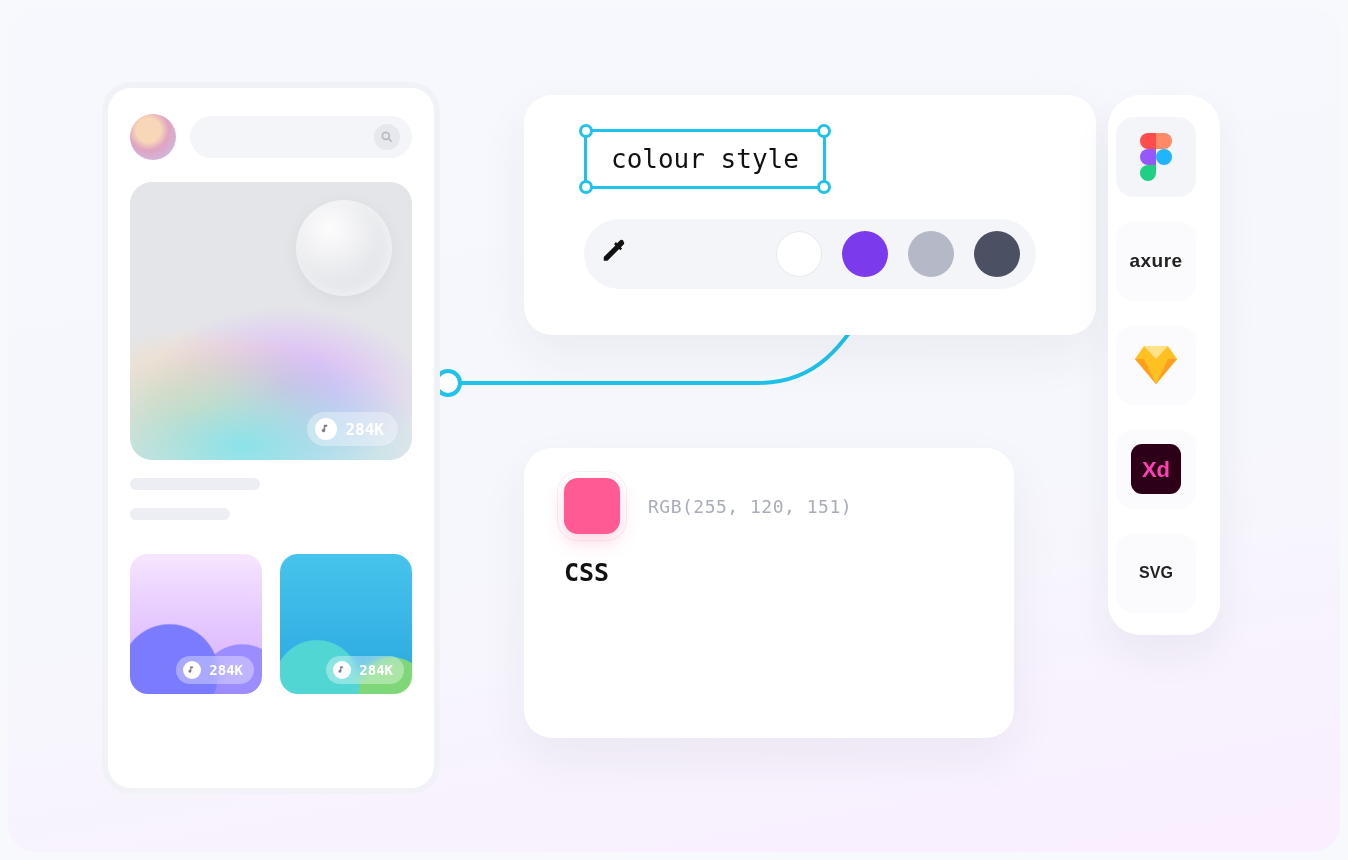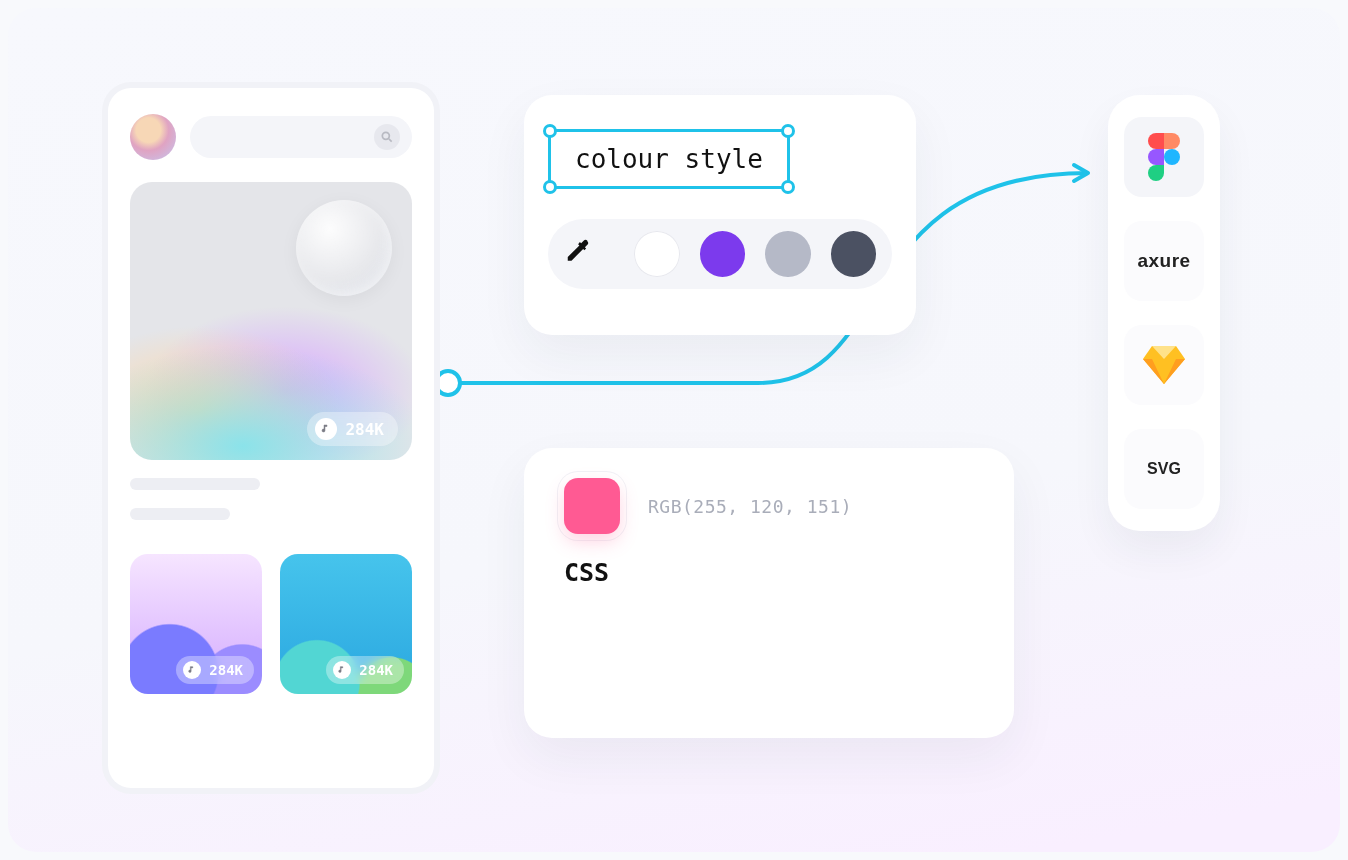--- a/index.html
+++ b/index.html
@@ -100,7 +100,7 @@
     background:#fff; border-radius:28px;
     box-shadow: 0 20px 50px rgba(40,44,63,.06);
   }
-  .panel.styles { left:516px; top:87px; width:392px; height:240px; padding:34px 24px;}
+  .panel.styles { left:516px; top:87px; width:572px; height:240px; padding:34px 60px;}
   .sel-box {
     position:relative; display:inline-block;
     border:3px solid #1fc2e9; padding:12px 24px;

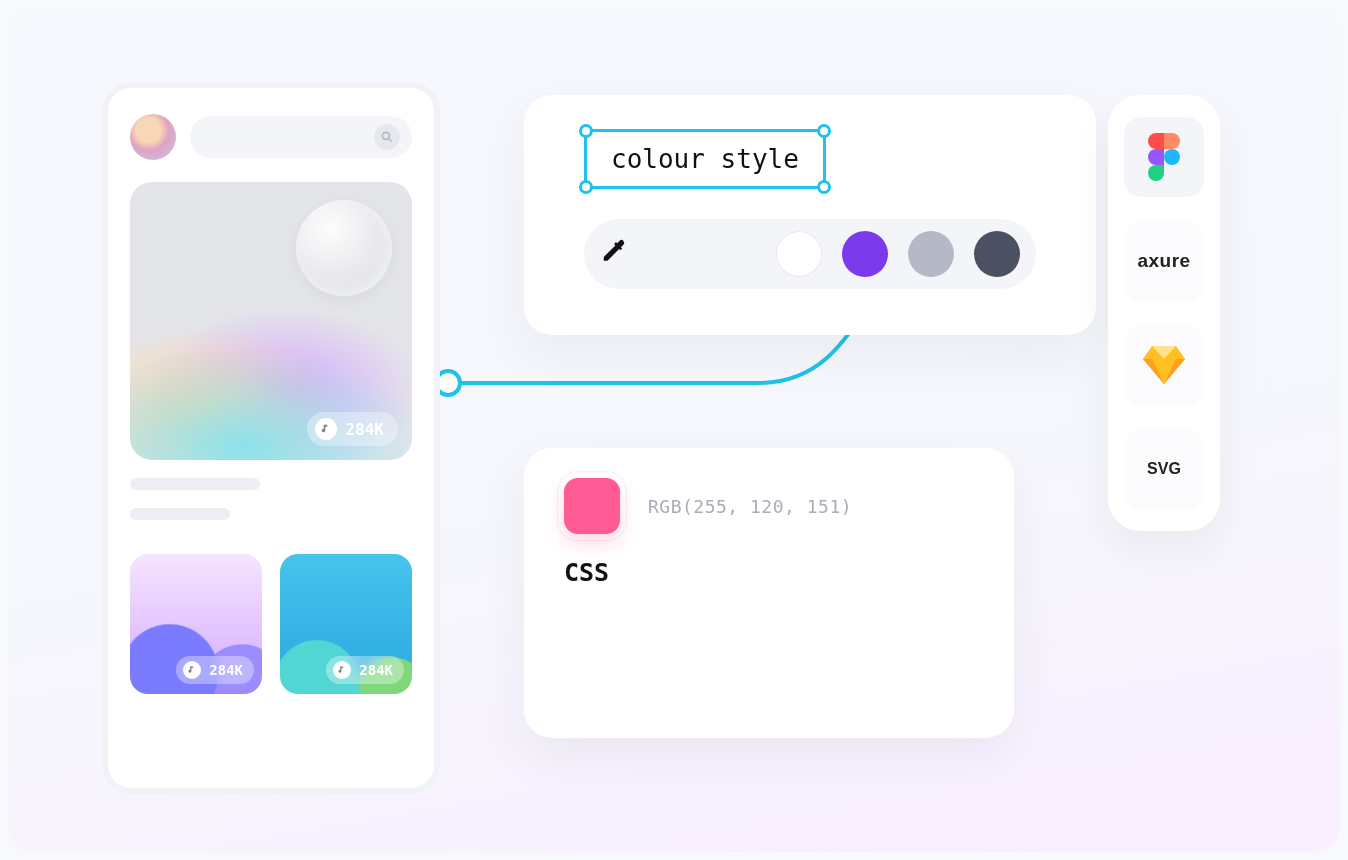--- a/index.html
+++ b/index.html
@@ -141,7 +141,7 @@
     position:absolute; right:120px; top:87px;
     width:112px; background:#fff; border-radius:32px;
     box-shadow:0 20px 40px rgba(40,44,63,.06);
-    padding:22px 16px;
+    padding:22px 8px;
     display:flex; flex-direction:column; gap:24px;text-align:right;
   }
   .tool {

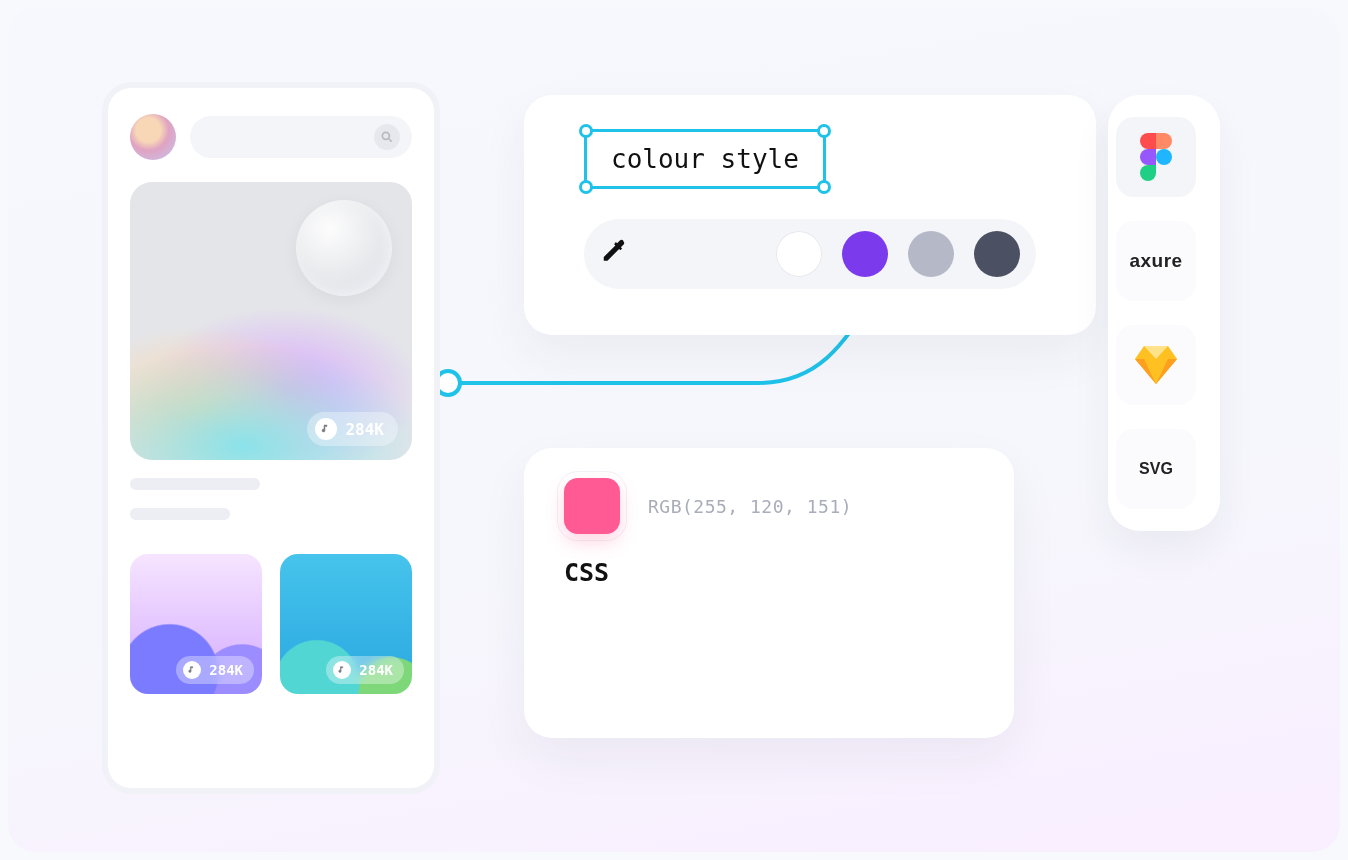--- a/index.html
+++ b/index.html
@@ -277,6 +277,12 @@
       </svg>
     </div>
     <div class="tool">
+      <svg width="50" height="50" viewBox="0 0 50 50">
+        <rect width="50" height="50" rx="11" fill="#2e0018"></rect>
+        <text x="25" y="33" text-anchor="middle" font-family="Arial" font-size="22" font-weight="700" fill="#ff3fb4">Xd</text>
+      </svg>
+    </div>
+    <div class="tool">
       <span class="svg-txt">SVG</span>
     </div>
   </div>

